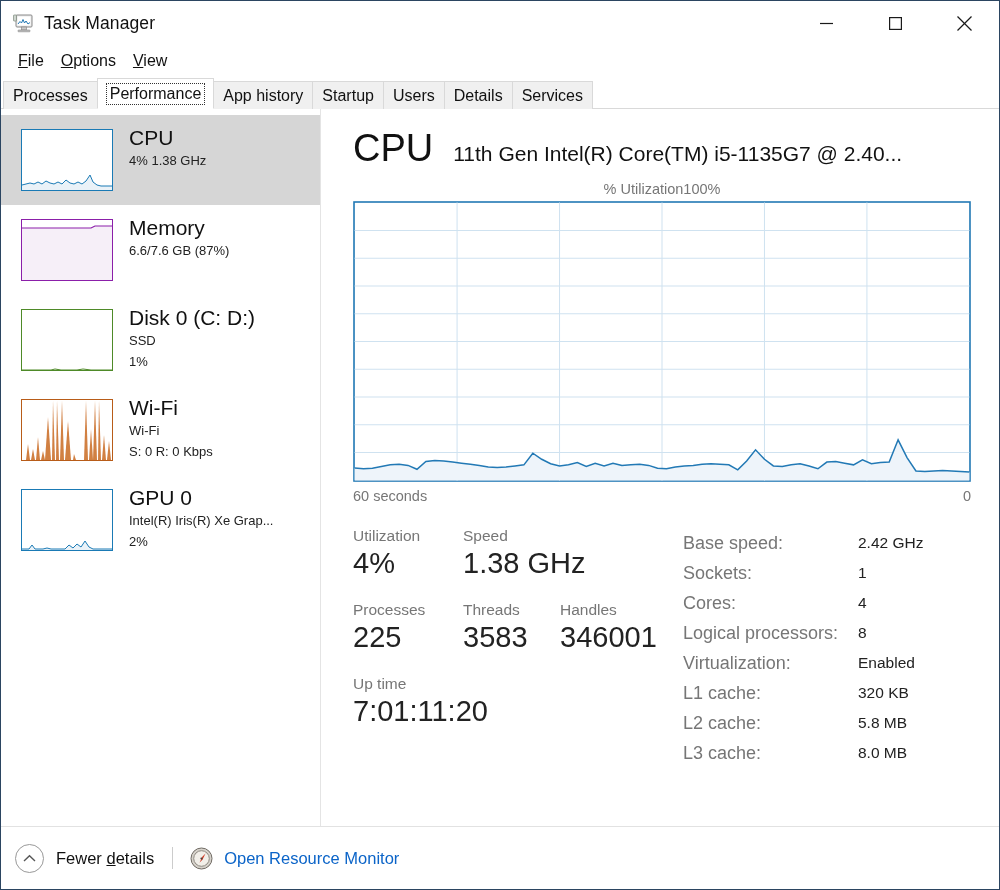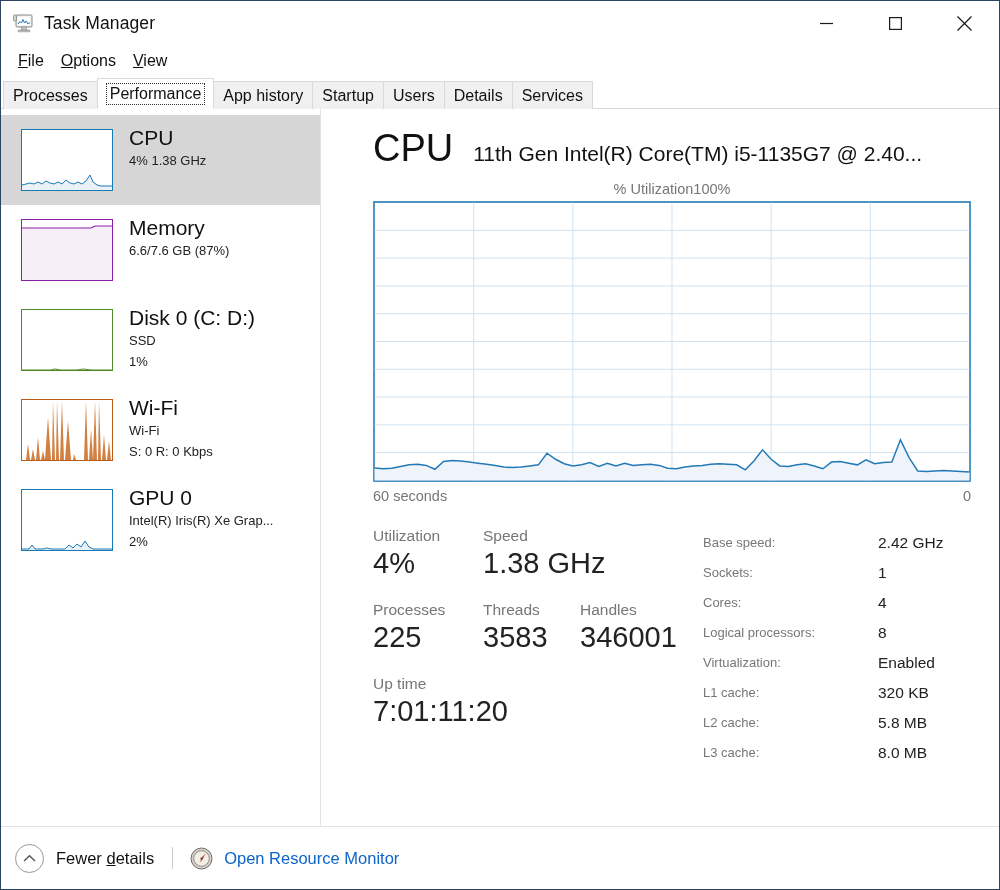--- a/index.html
+++ b/index.html
@@ -91,7 +91,6 @@
   .body {
     flex: 1 1 auto; display: flex; min-height: 0;
     border-bottom: 1px solid #e2e2e2;
-    gap: 20px;
   }
 
   

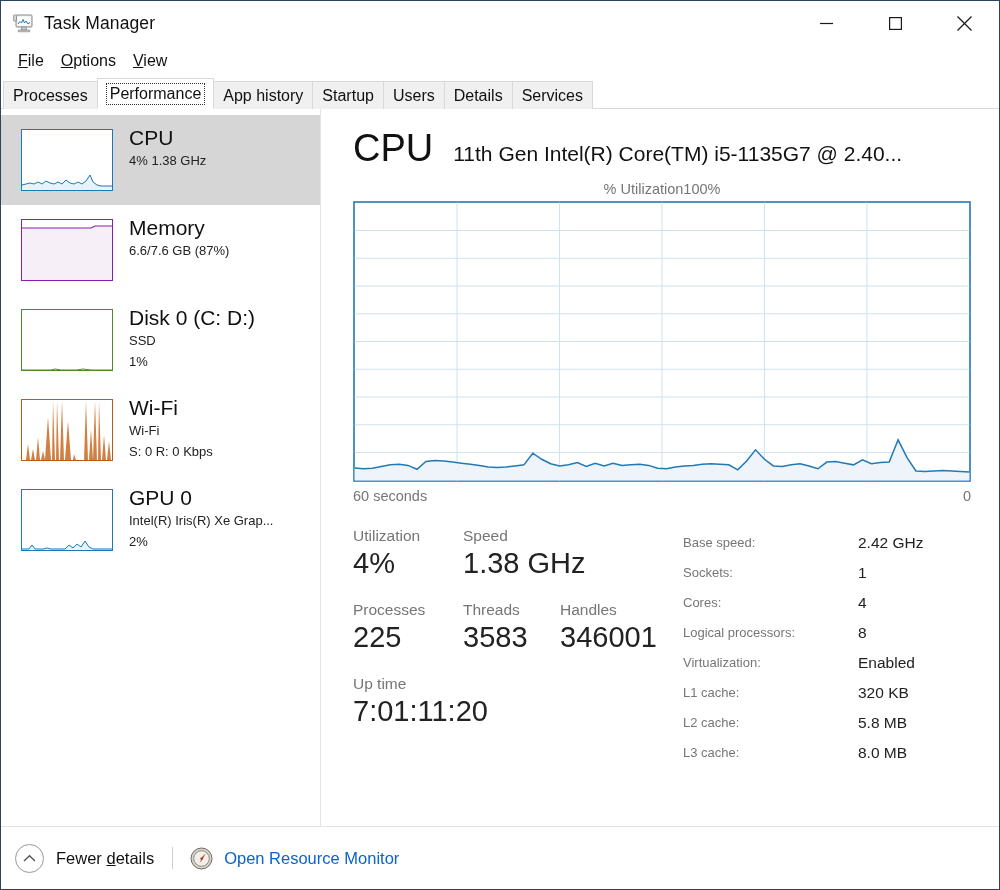--- a/index.html
+++ b/index.html
@@ -167,7 +167,7 @@
 
   .stats-right { flex: 1 1 auto; padding-top: 2px; }
   .spec-row { display: flex; line-height: 30px; }
-  .spec-key { width: 175px; flex: 0 0 175px; font-size: 13px; color: #767676; }
+  .spec-key { width: 175px; flex: 0 0 175px; font-size: 18px; color: #767676; }
   .spec-val { font-size: 15.5px; color: #222222; }
 
   

